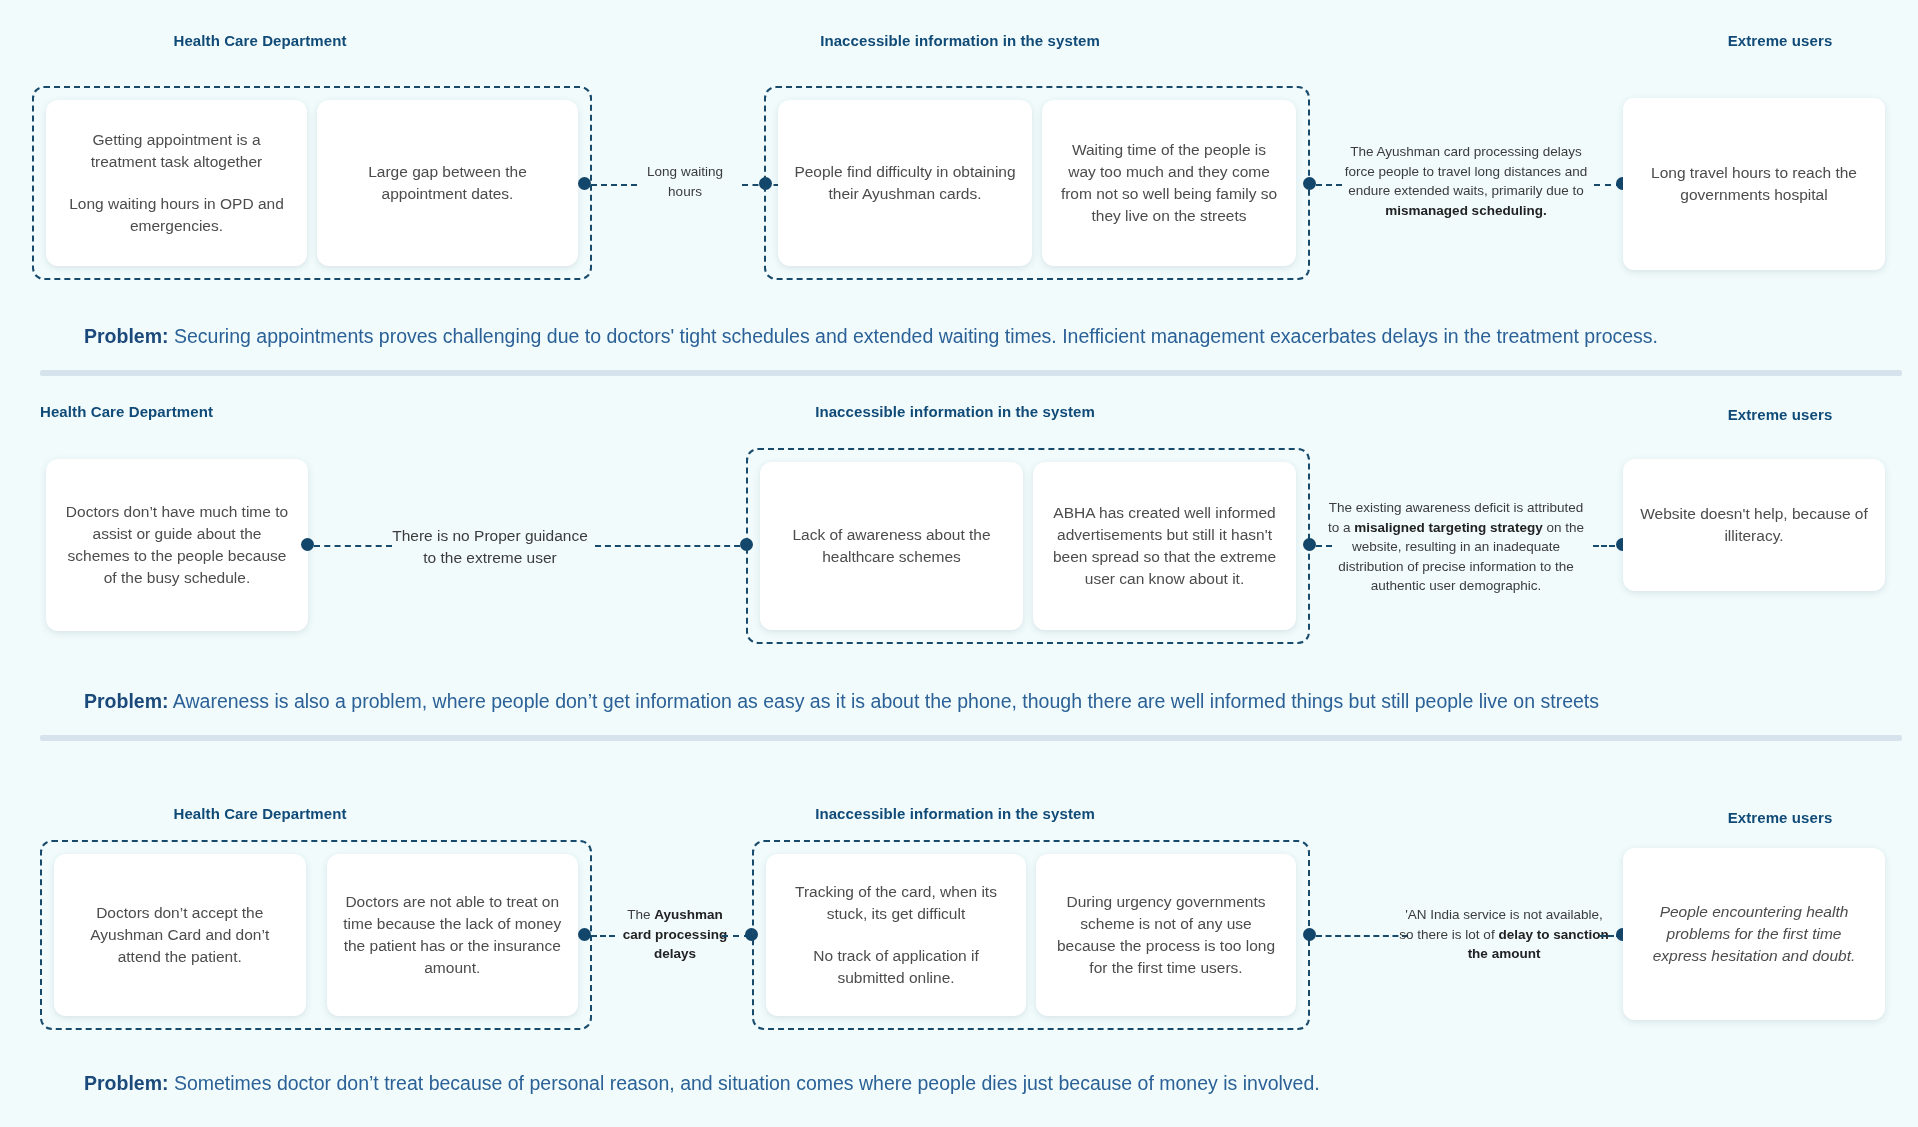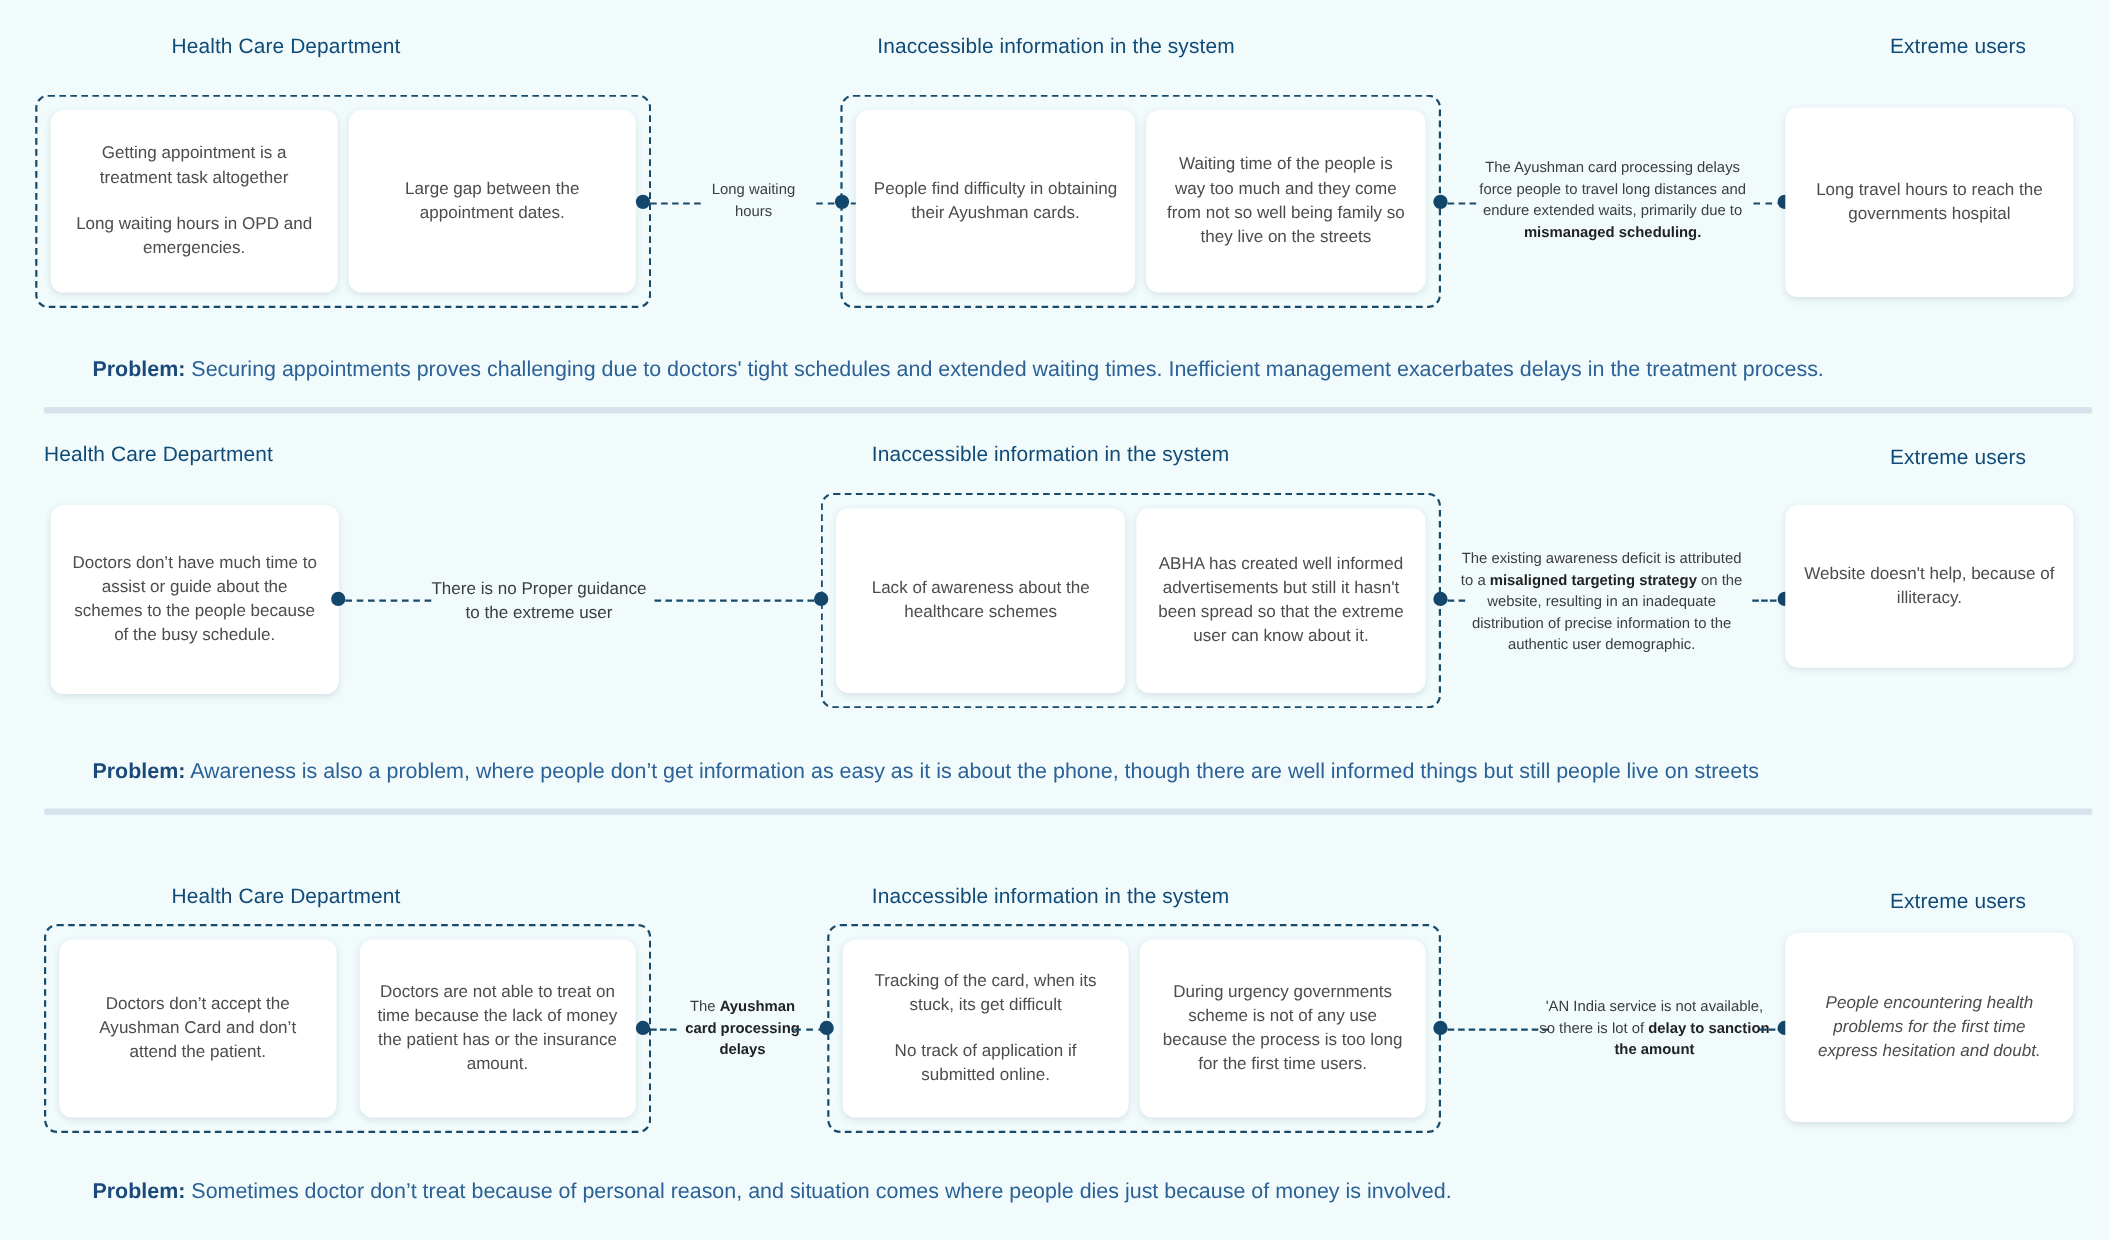--- a/index.html
+++ b/index.html
@@ -17,8 +17,8 @@
   .col-title {
     position: absolute;
     color: #104a77;
-    font-weight: normal;
-    font-size: 19px;
+    font-weight: bold;
+    font-size: 15px;
     letter-spacing: .1px;
     white-space: nowrap;
     text-align: center;

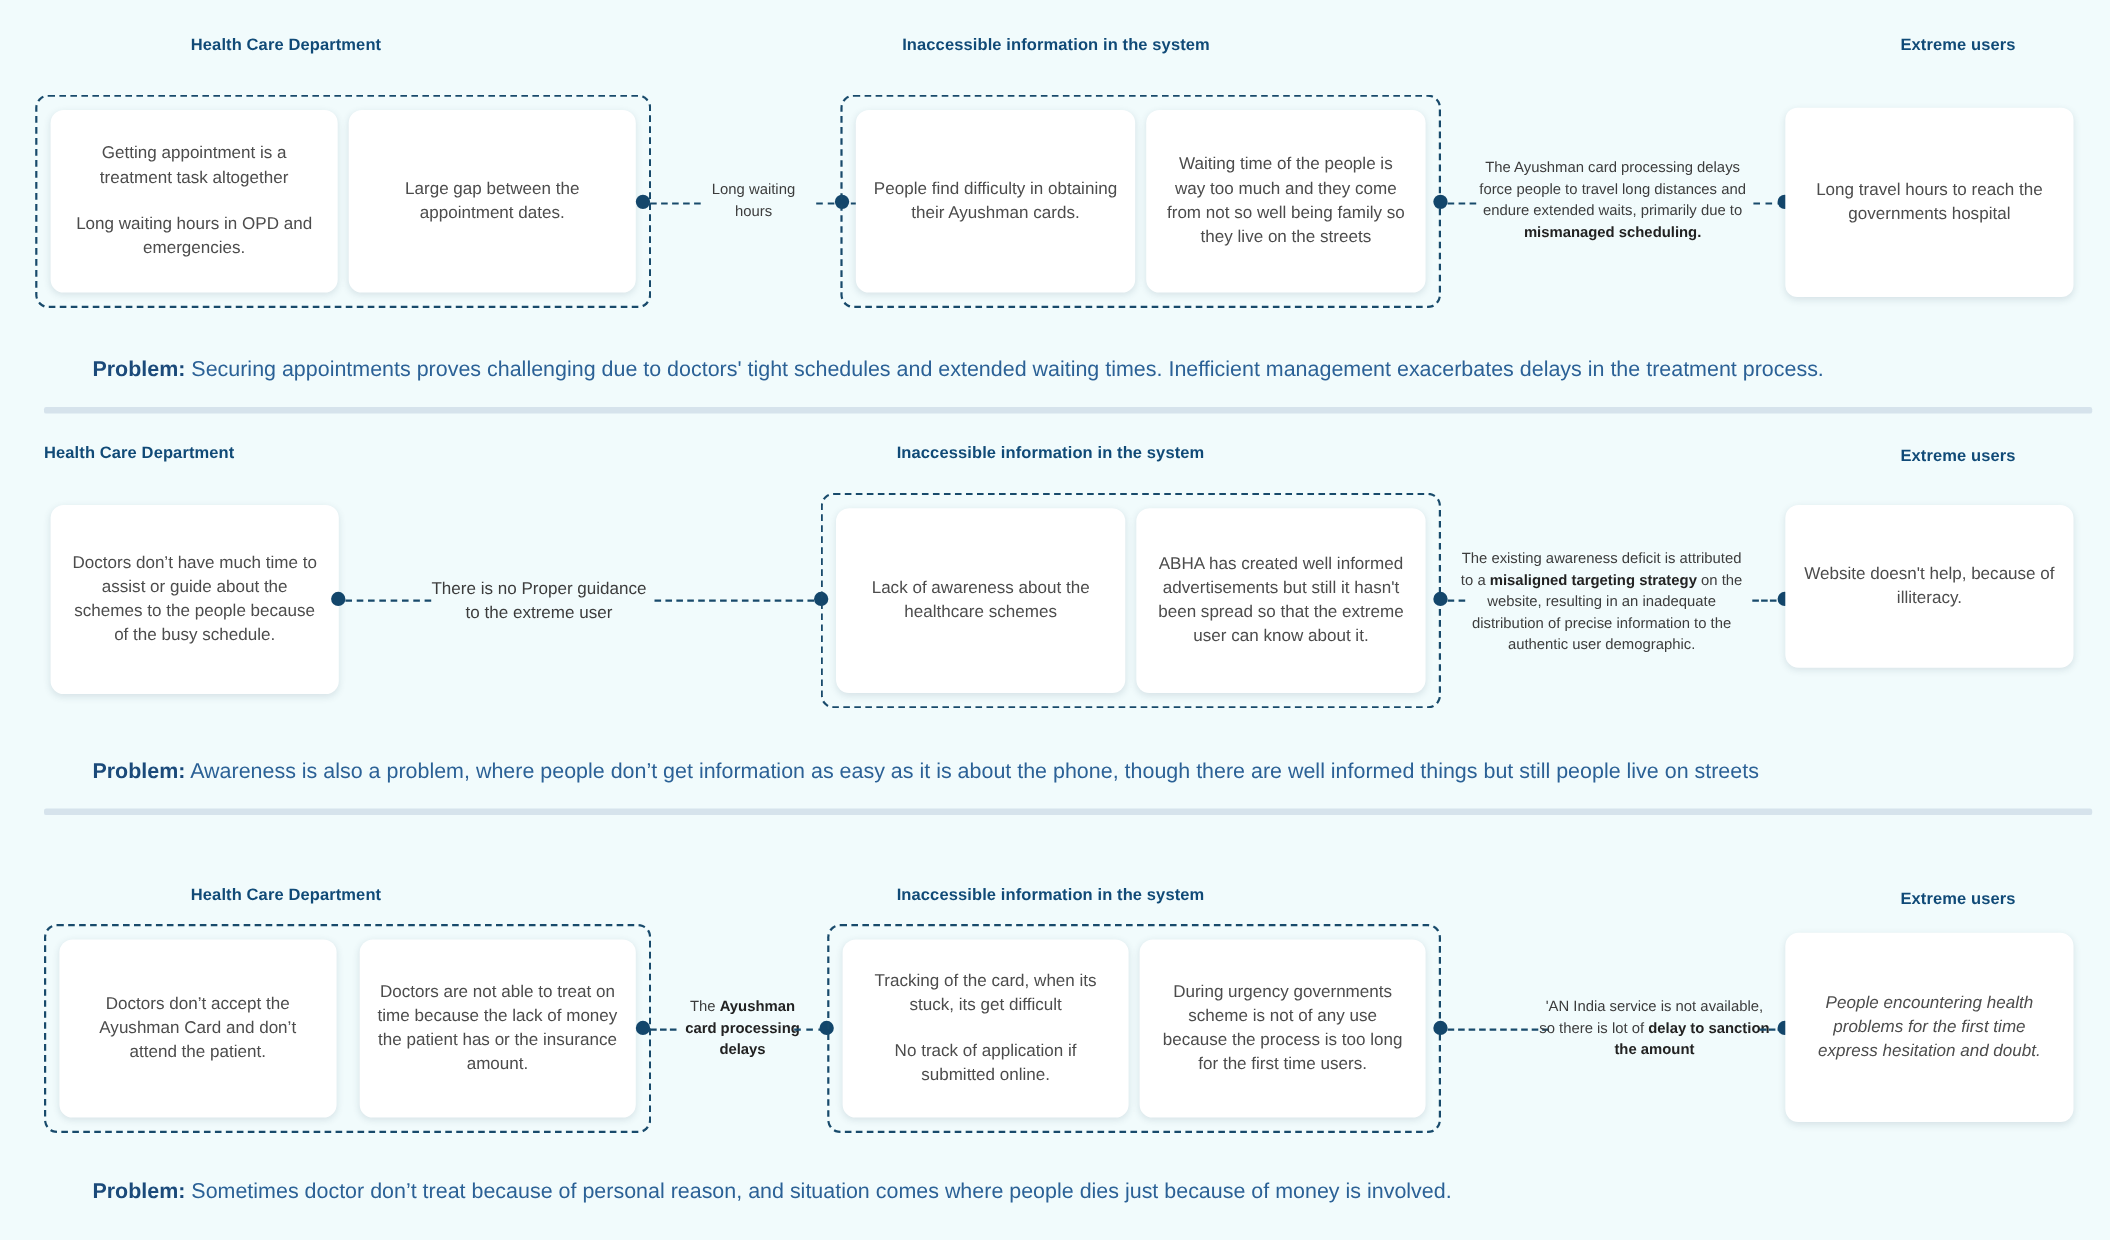--- a/index.html
+++ b/index.html
@@ -192,7 +192,7 @@
   <div class="dash-line" style="left:1593px; top:545px; width:30px;"></div>
   <div class="dot" style="left:1616px; top:538px;"></div>
 
-  <div class="card solo" style="left:1623px; top:459px; width:262px; height:148px;">
+  <div class="card solo" style="left:1623px; top:459px; width:262px; height:132px;">
     <p>Website doesn't help, because of illiteracy.</p>
   </div>
 

